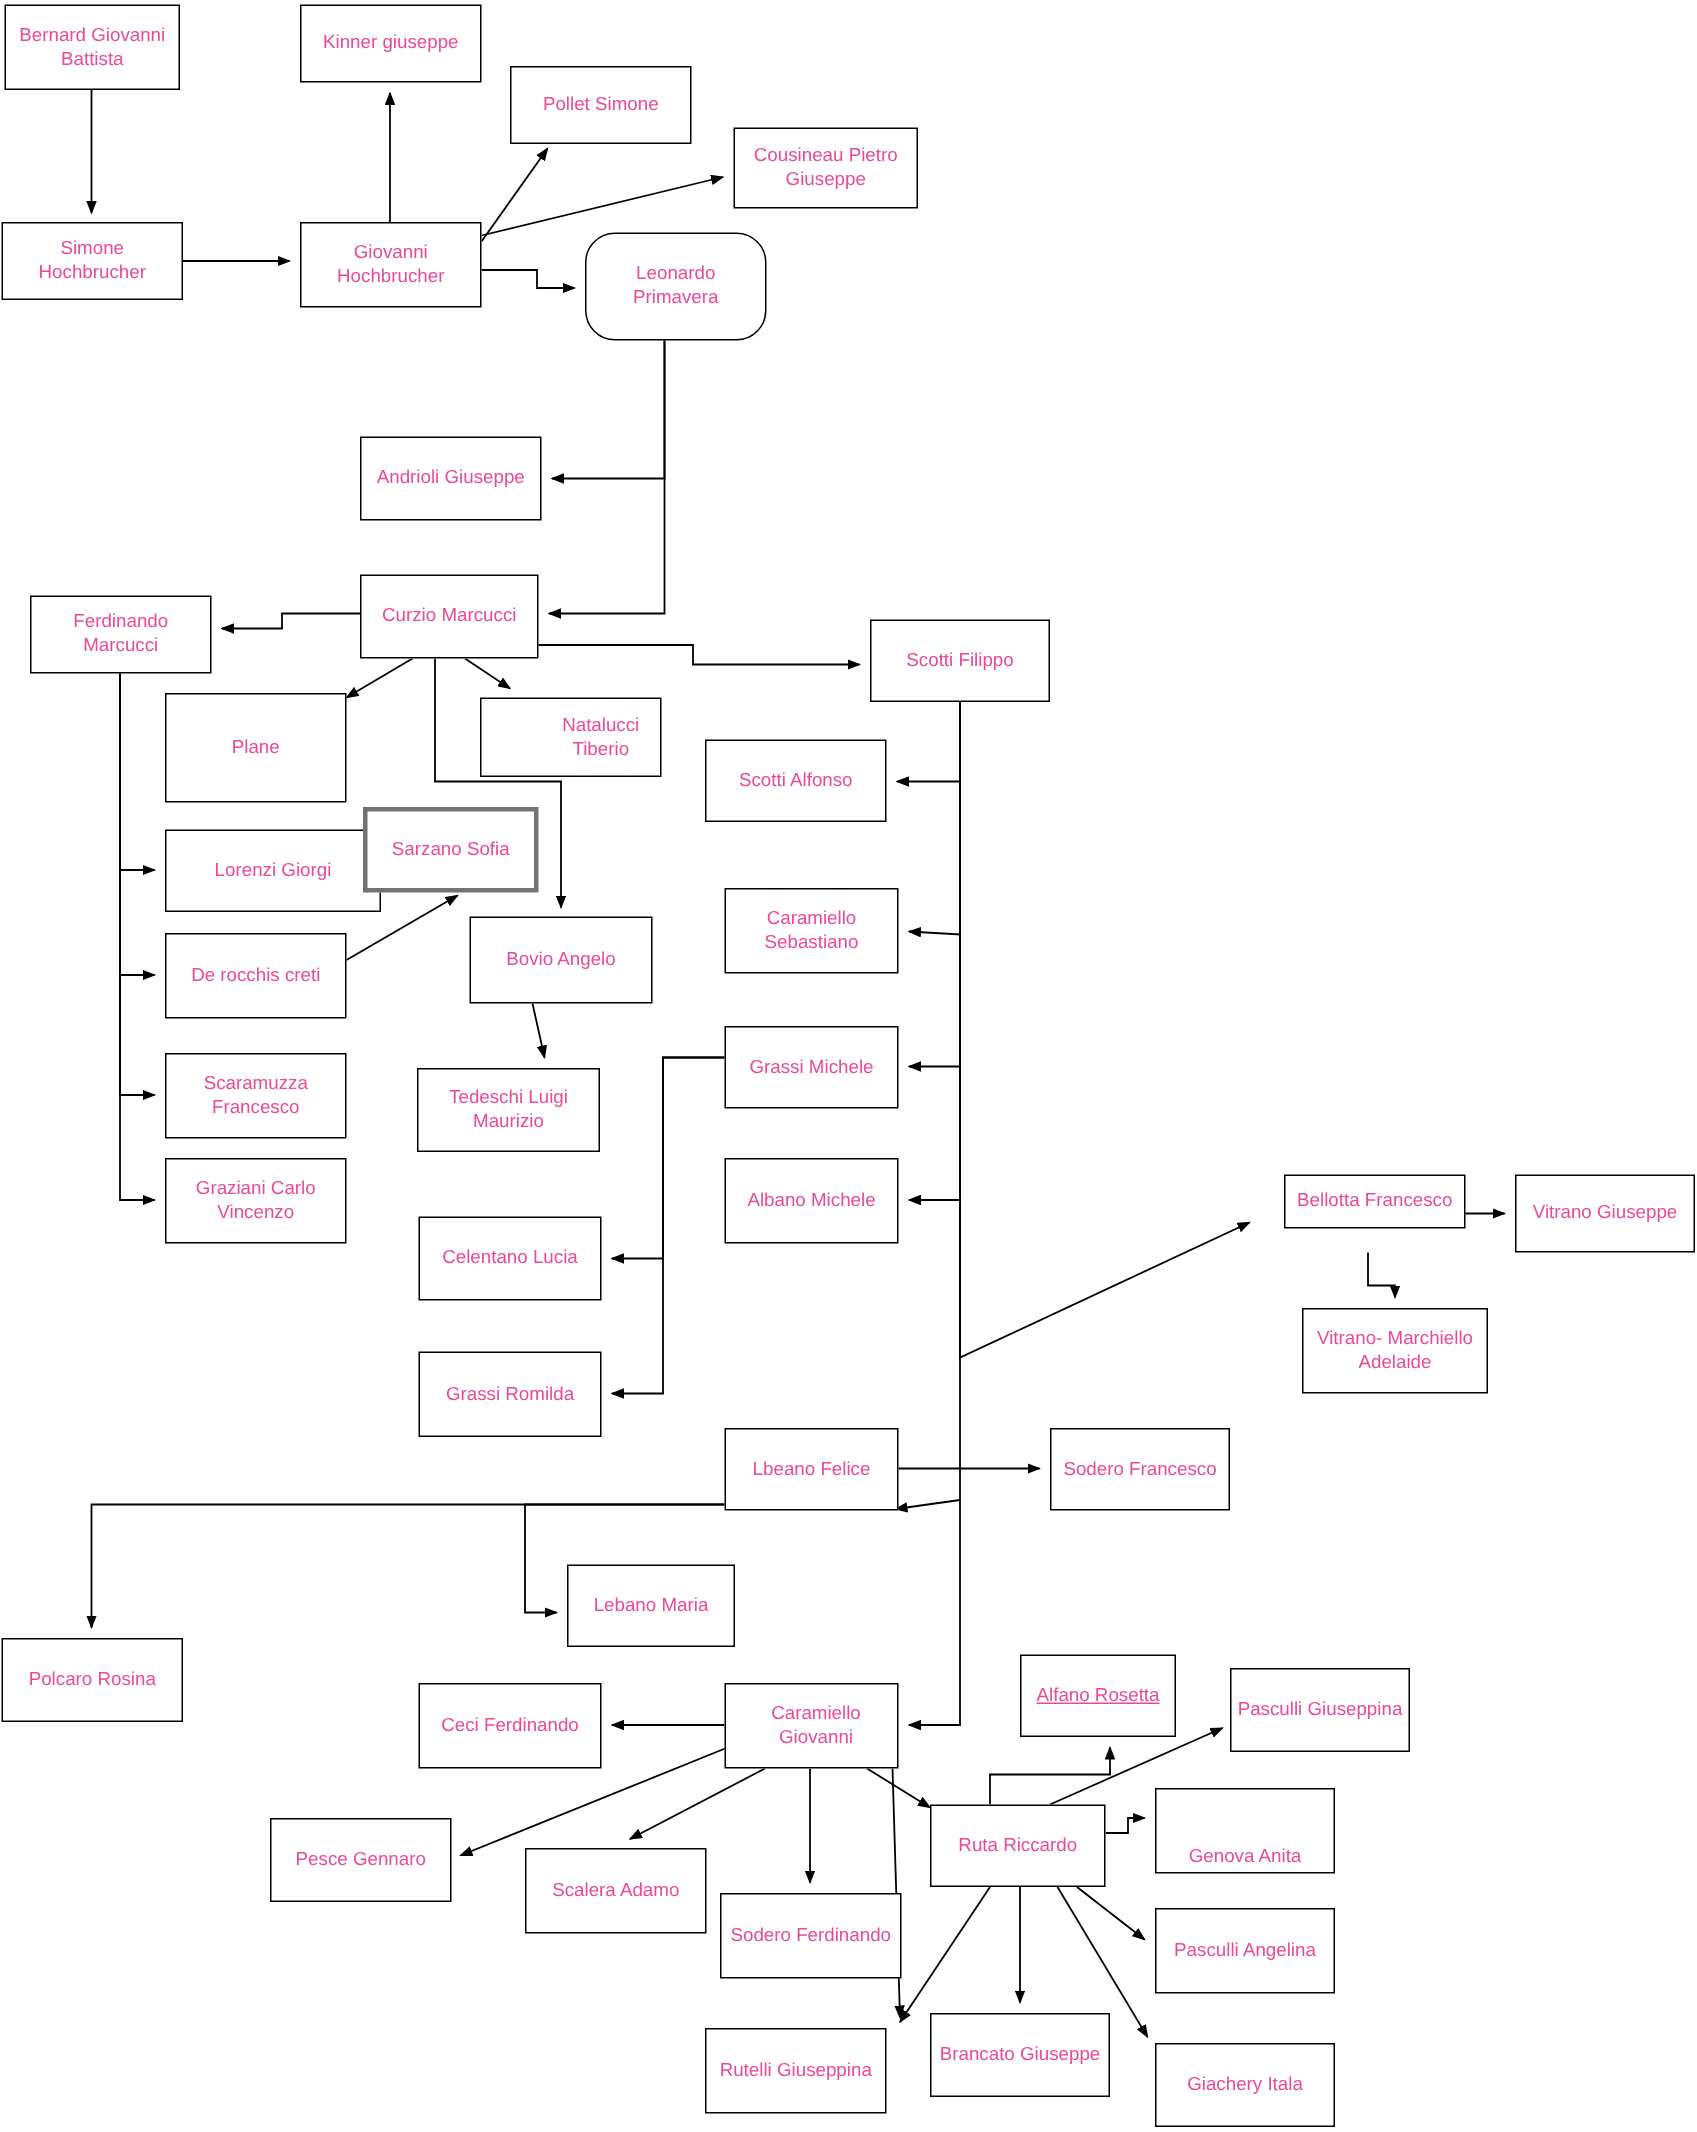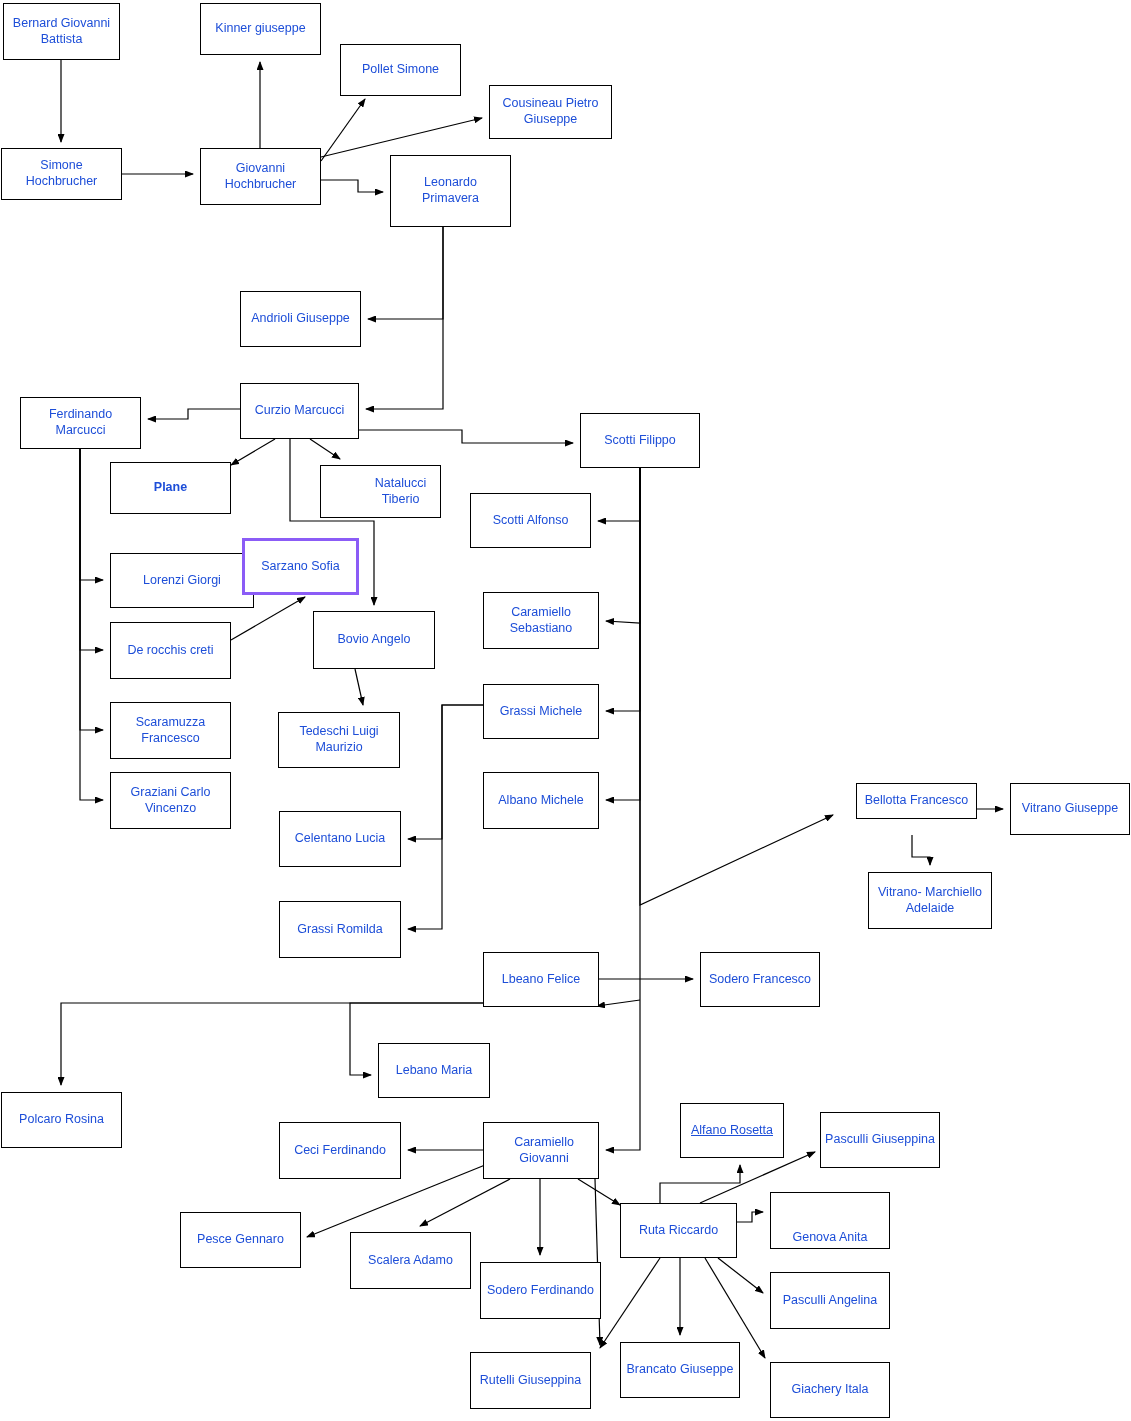--- a/index.html
+++ b/index.html
@@ -21,7 +21,7 @@
     text-align:center;
     font-size:12.5px;
     line-height:1.25;
-    color:#1d4ed8;
+    color:#ec4899;
     padding:2px 4px;
     z-index:3;
     white-space:pre-line;

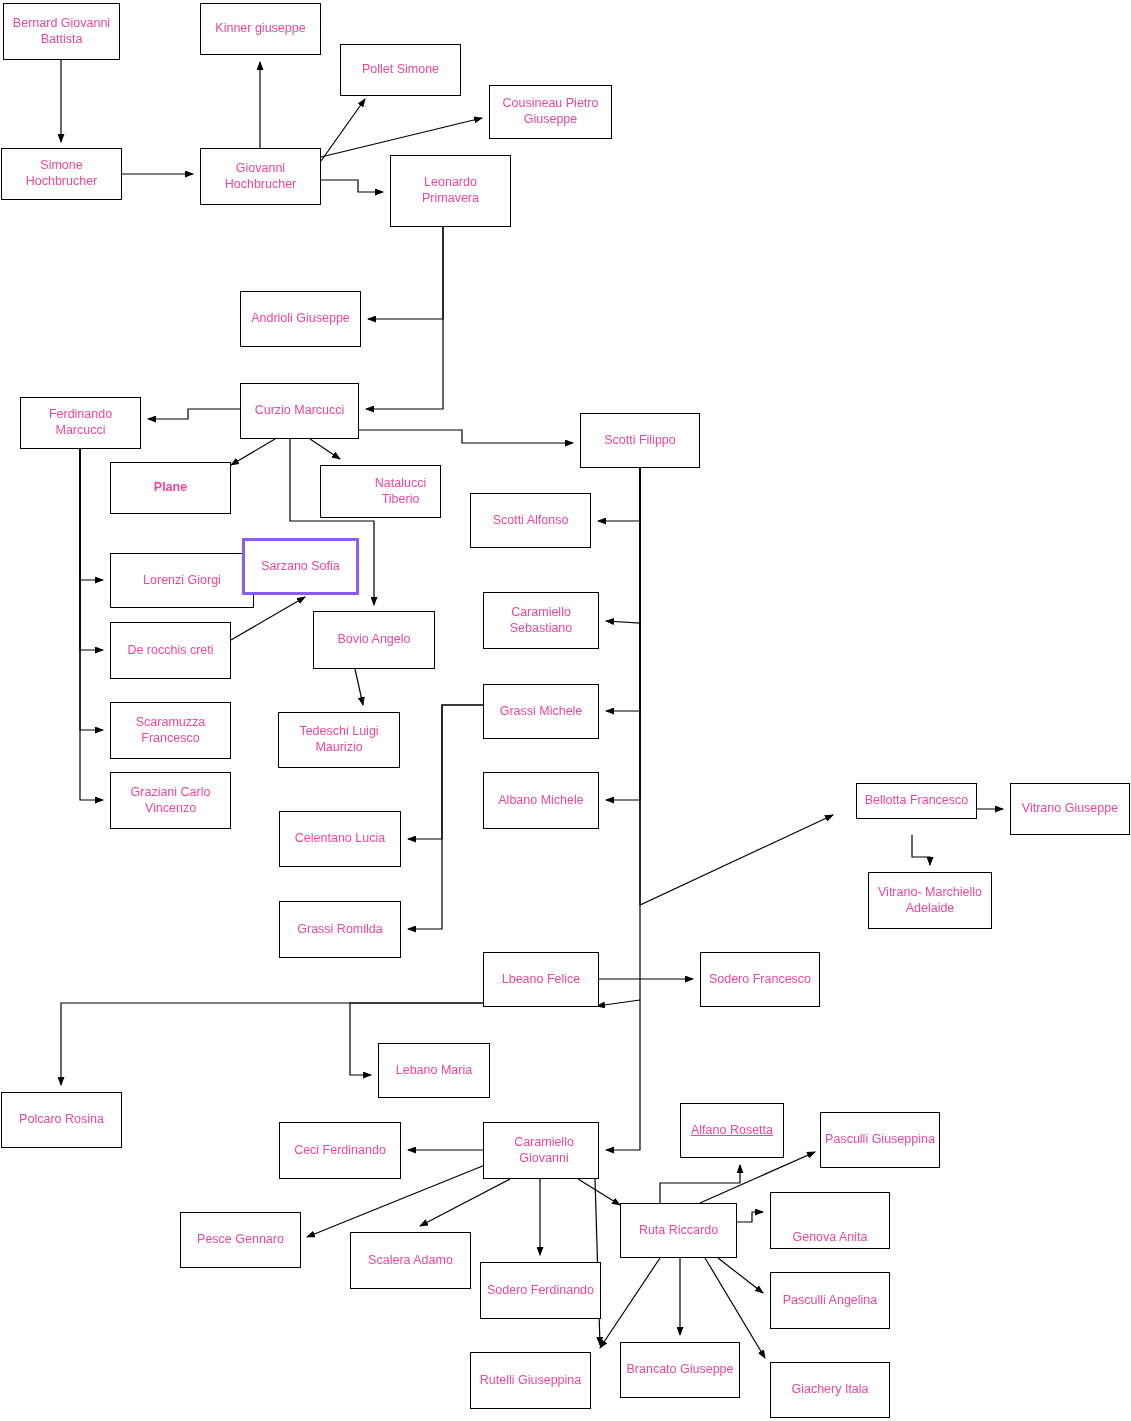--- a/index.html
+++ b/index.html
@@ -112,7 +112,7 @@
       <div class="node" style="left: 1px; top: 148px; width: 121px; height: 52px;"><span>Simone Hochbrucher</span></div>
       <div class="node" style="left: 200px; top: 148px; width: 121px; height: 57px;"><span>Giovanni
 Hochbrucher</span></div>
-      <div class="node" style="left: 390px; top: 155px; width: 121px; height: 72px;"><span>Leonardo Primavera</span></div>
+      <div class="node" style="left: 390px; top: 155px; width: 121px; height: 72px; border-radius: 20px;"><span>Leonardo Primavera</span></div>
       <div class="node" style="left: 240px; top: 291px; width: 121px; height: 56px;"><span>Andrioli Giuseppe</span></div>
       <div class="node" style="left: 20px; top: 397px; width: 121px; height: 52px;"><span>Ferdinando Marcucci</span></div>
       <div class="node" style="left: 240px; top: 383px; width: 119px; height: 56px;"><span>Curzio Marcucci</span></div>

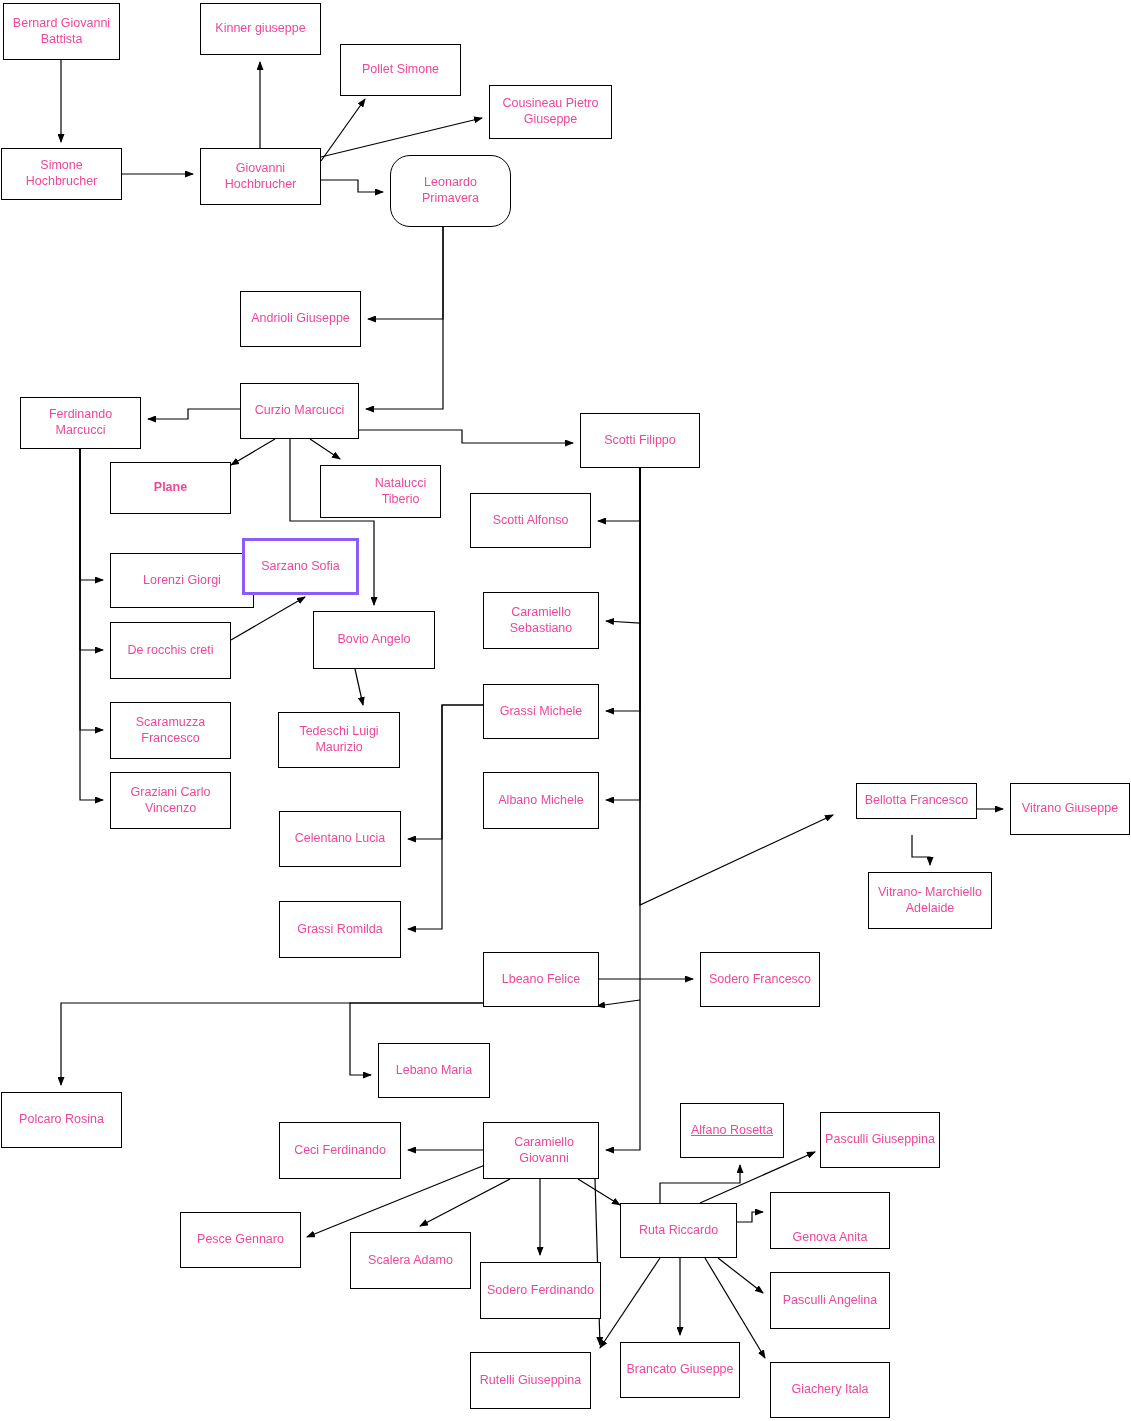--- a/index.html
+++ b/index.html
@@ -117,7 +117,7 @@
       <div class="node" style="left: 20px; top: 397px; width: 121px; height: 52px;"><span>Ferdinando Marcucci</span></div>
       <div class="node" style="left: 240px; top: 383px; width: 119px; height: 56px;"><span>Curzio Marcucci</span></div>
       <div class="node" style="left: 580px; top: 413px; width: 120px; height: 55px;"><span>Scotti Filippo</span></div>
-      <div class="node" style="left: 110px; top: 462px; width: 121px; height: 52px; font-weight: bold;"><span>Plane</span></div>
+      <div class="node" style="left: 110px; top: 462px; width: 121px; height: 73px;"><span>Plane</span></div>
       <div class="node" style="left: 320px; top: 465px; width: 121px; height: 53px; padding-left: 44px;"><span>Natalucci Tiberio</span></div>
       <div class="node" style="left: 470px; top: 493px; width: 121px; height: 55px;"><span>Scotti Alfonso</span></div>
       <div class="node selected" style="left: 242px; top: 538px; width: 117px; height: 57px;"><span>Sarzano Sofia</span></div>

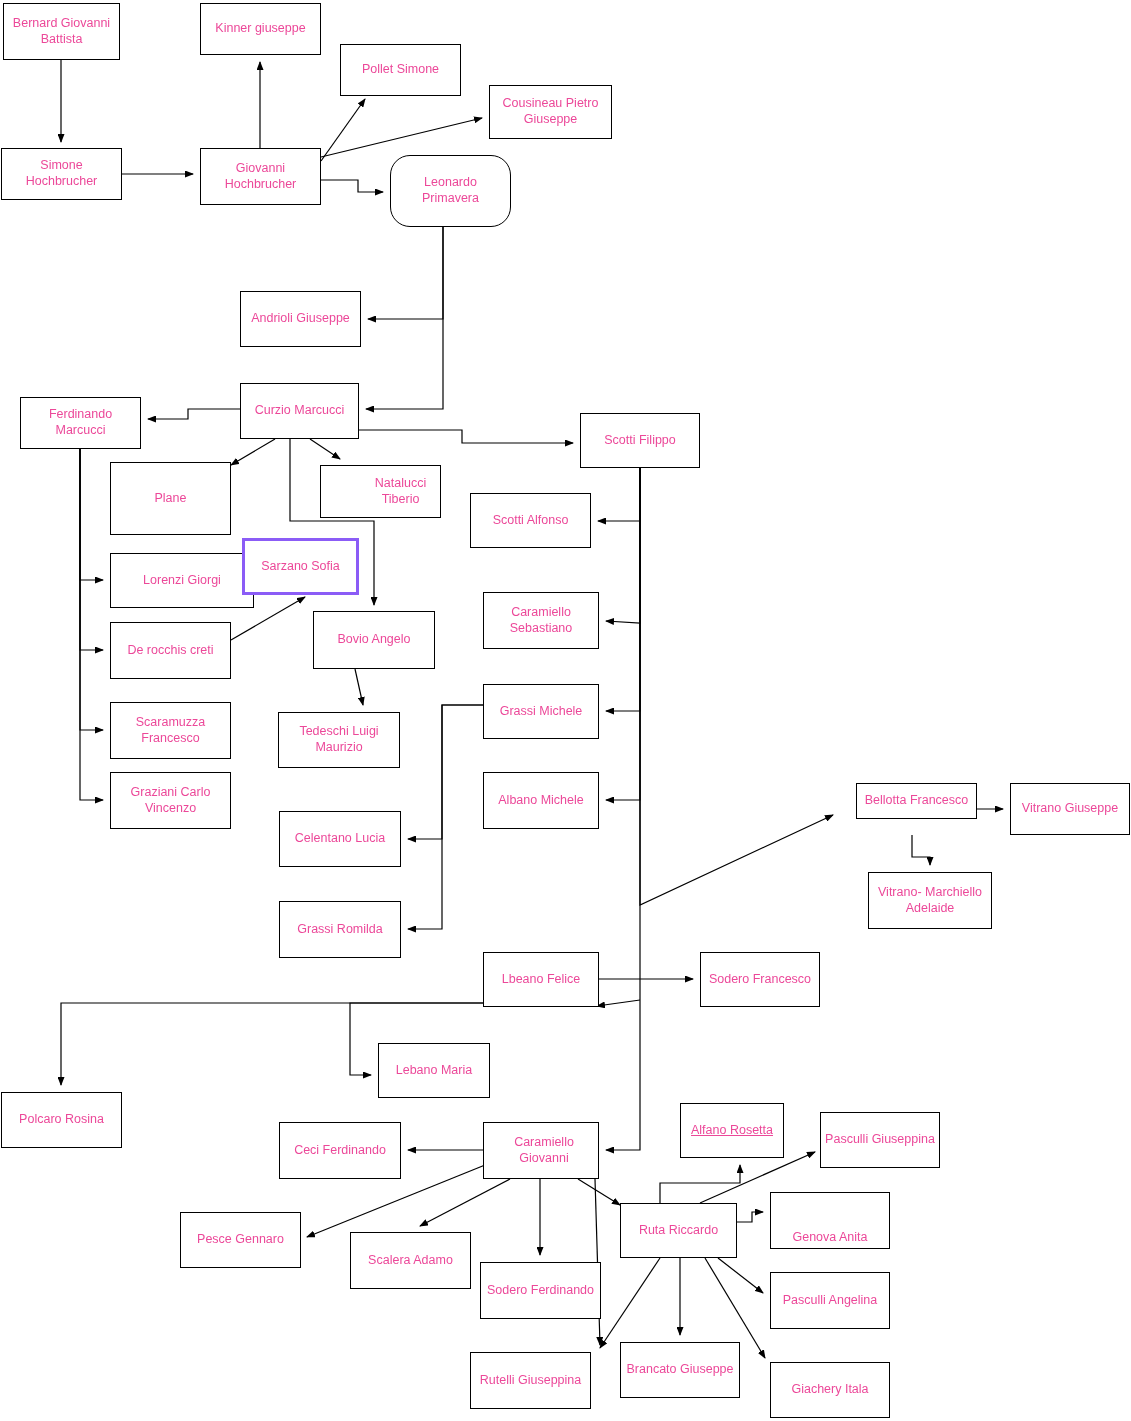--- a/index.html
+++ b/index.html
@@ -27,7 +27,7 @@
     white-space:pre-line;
   }
   .node.selected{
-    border:3px solid #8b5cf6;
+    border:3px solid #737373;
     z-index:4;
   }
   svg#edges{

